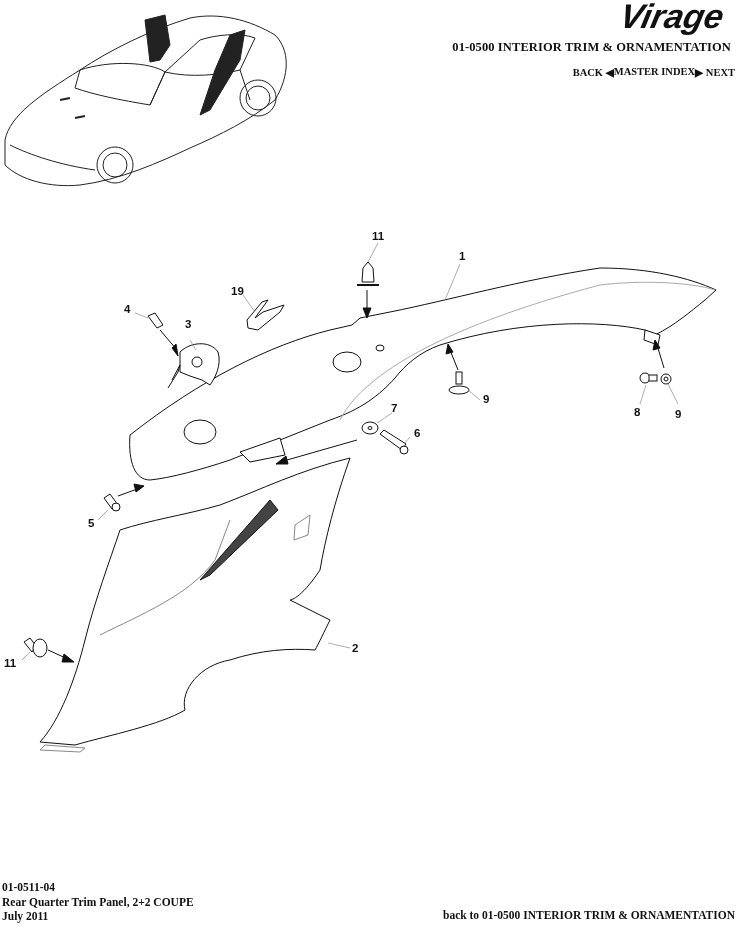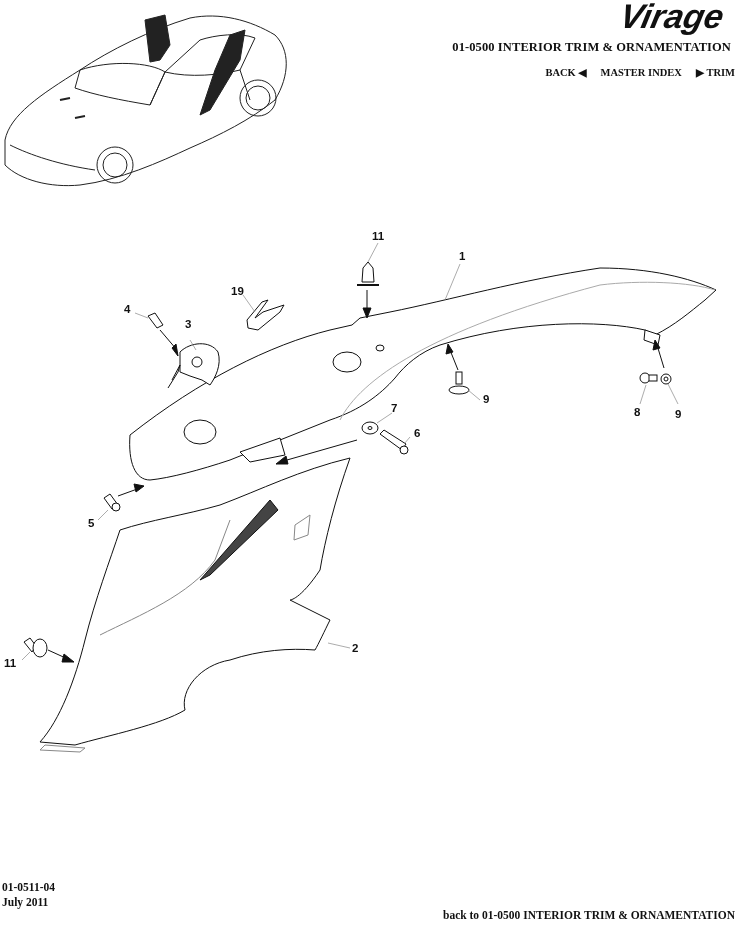--- a/index.html
+++ b/index.html
@@ -6,7 +6,7 @@
   body { width:737px; height:926px; position:relative; overflow:hidden; font-family:"Liberation Sans", sans-serif; color:#111; }
   .logo { position:absolute; right:8px; top:0; width:170px; height:36px; }
   .section-title { position:absolute; right:6px; top:40px; font-family:"Liberation Serif", serif; font-weight:bold; font-size:12.5px; letter-spacing:0.1px; cursor:pointer; }
-  .nav { position:absolute; right:2px; top:66px; font-family:"Liberation Serif", serif; font-weight:bold; font-size:10.5px; display:flex; gap:14px; align-items:center; }
+  .nav { position:absolute; right:2px; top:66px; font-family:"Liberation Serif", serif; font-weight:bold; font-size:10.5px; display:flex; gap:0; align-items:flex-start; }
   .nav span { cursor:pointer; }
   .car { position:absolute; left:0; top:0; width:300px; height:190px; }
   .diagram { position:absolute; left:0; top:220px; width:737px; height:560px; }

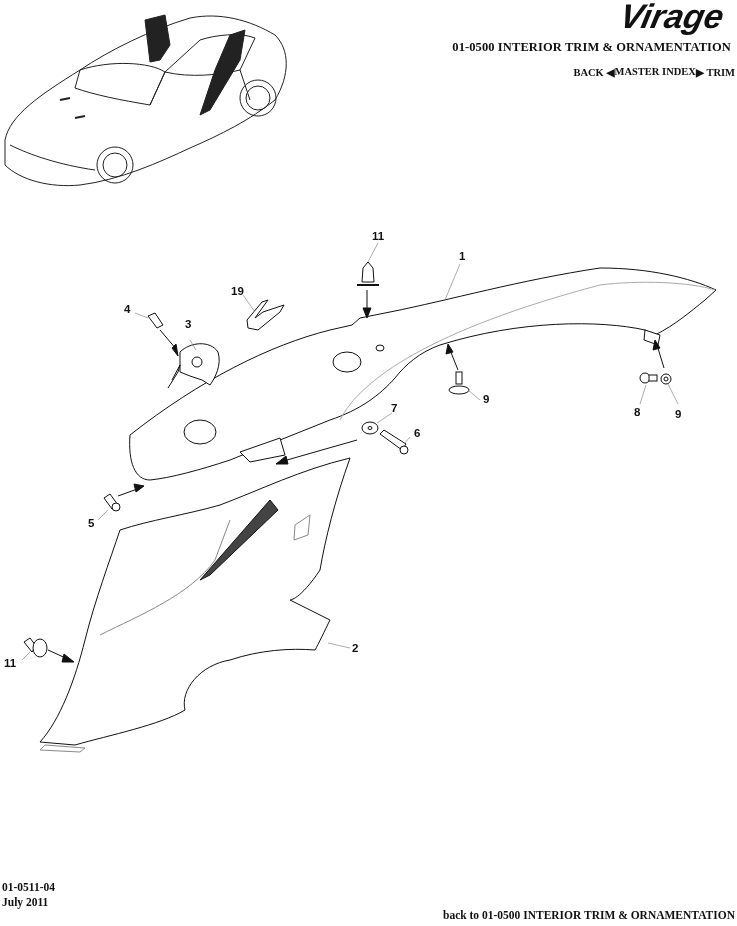--- a/index.html
+++ b/index.html
@@ -31,7 +31,7 @@
   <span>MASTER INDEX</span>
   <span>
     <span>▶</span>
-    <span>TRIM</span>
+    <span>NEXT</span>
   </span>
 </div>
 

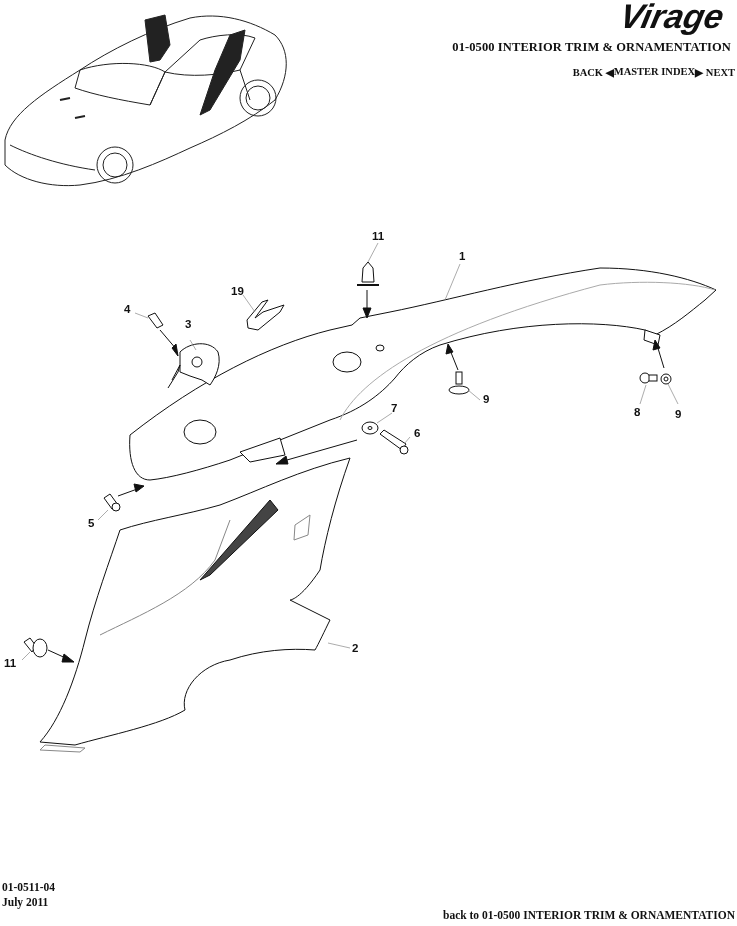--- a/index.html
+++ b/index.html
@@ -169,6 +169,7 @@
 
 <div class="footer">
   <div>01-0511-04</div>
+  <div>Rear Quarter Trim Panel, 2+2  COUPE</div>
   <div>July 2011</div>
 </div>
 <div class="footer-link">back to 01-0500 INTERIOR TRIM &amp; ORNAMENTATION</div>

